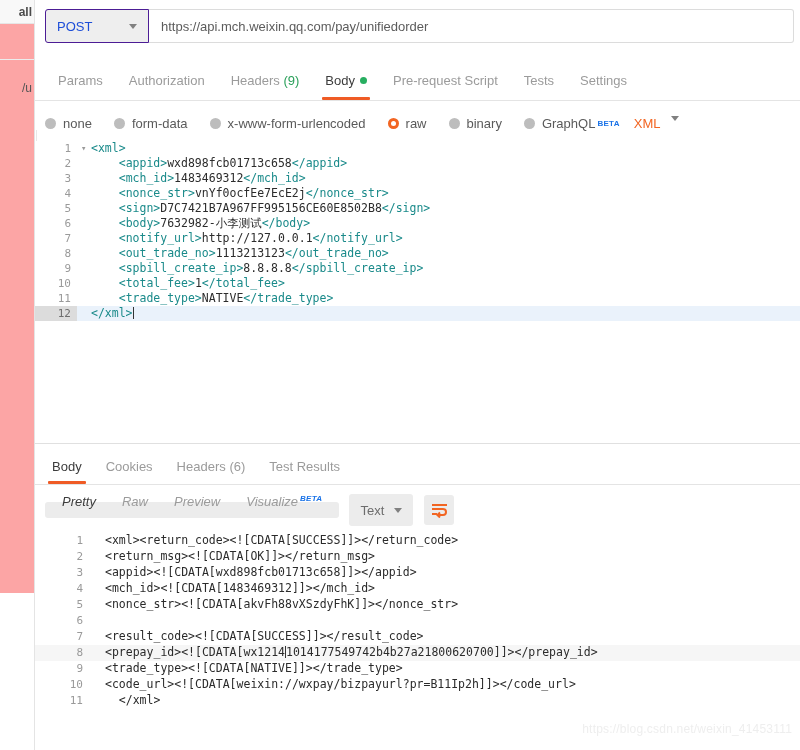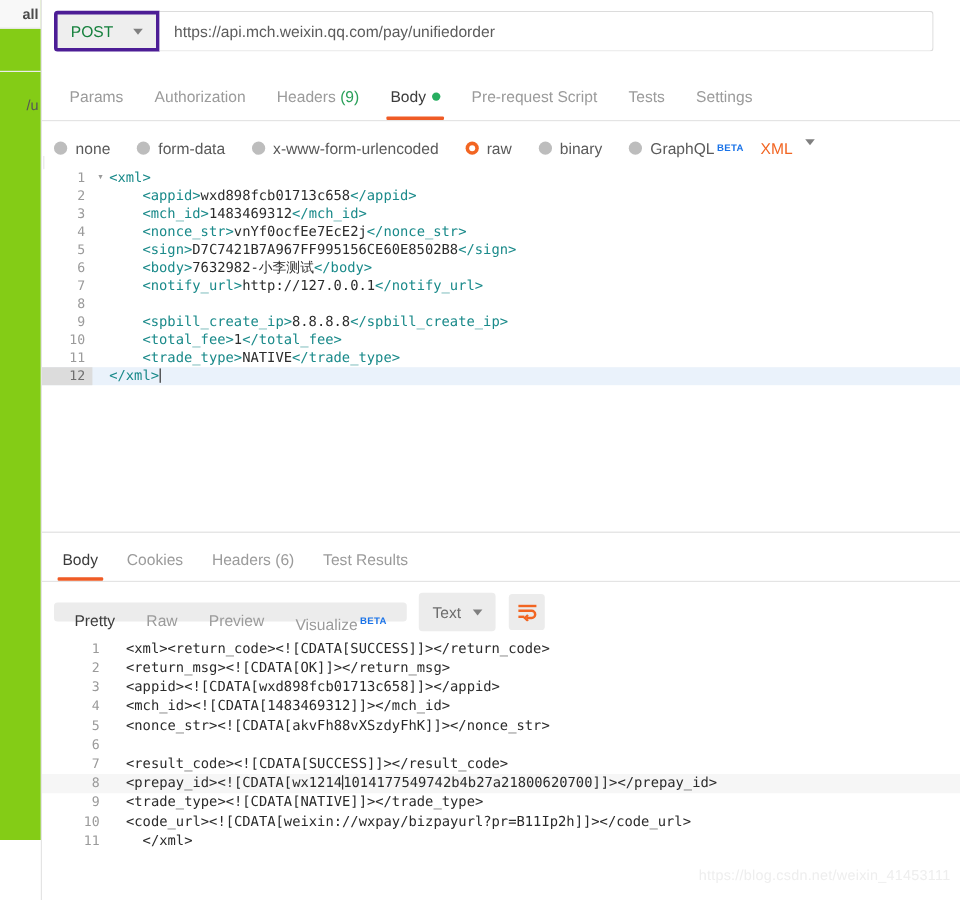--- a/index.html
+++ b/index.html
@@ -13,7 +13,7 @@
   .app{position:relative;width:800px;height:750px;background:#fff;}
 
   
-  .left-strip{position:absolute;left:0;top:0;width:34px;height:700px;background:#84cc16;}
+  .left-strip{position:absolute;left:0;top:0;width:34px;height:593px;background:#fca5a5;}
   .ls-cell{position:absolute;left:0;width:34px;box-sizing:border-box;
            border-bottom:1px solid #e6e6e6;color:#555;font-size:12px;
            display:flex;align-items:center;justify-content:flex-end;

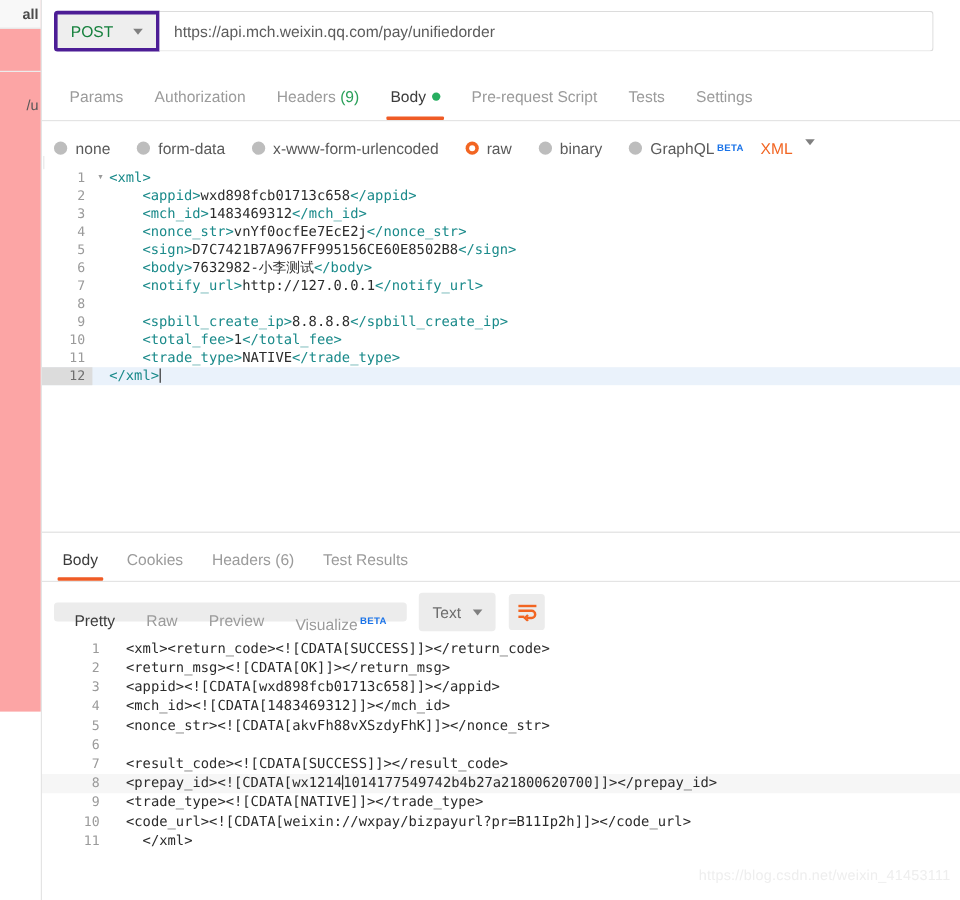--- a/index.html
+++ b/index.html
@@ -26,9 +26,9 @@
 
   
   .url-row{position:absolute;left:45px;top:9px;height:34px;display:flex;align-items:stretch;}
-  .method-box{width:88px;background:#eeeeee;border:3px solid #4c1d95;border-radius:3px 0 0 3px;
+  .method-box{width:104px;background:#eeeeee;border:1px solid #4c1d95;border-radius:3px 0 0 3px;
               display:flex;align-items:center;justify-content:space-between;padding:0 11px;
-              box-sizing:border-box;font-size:13px;color:#15803d;cursor:pointer;}
+              box-sizing:border-box;font-size:13px;color:#1d4ed8;cursor:pointer;}
   .caret{width:0;height:0;border-left:4px solid transparent;border-right:4px solid transparent;
          border-top:5px solid #808080;}
   .url-box{width:645px;background:#fff;border:1px solid #dcdcdc;border-left:none;border-radius:0 3px 3px 0;

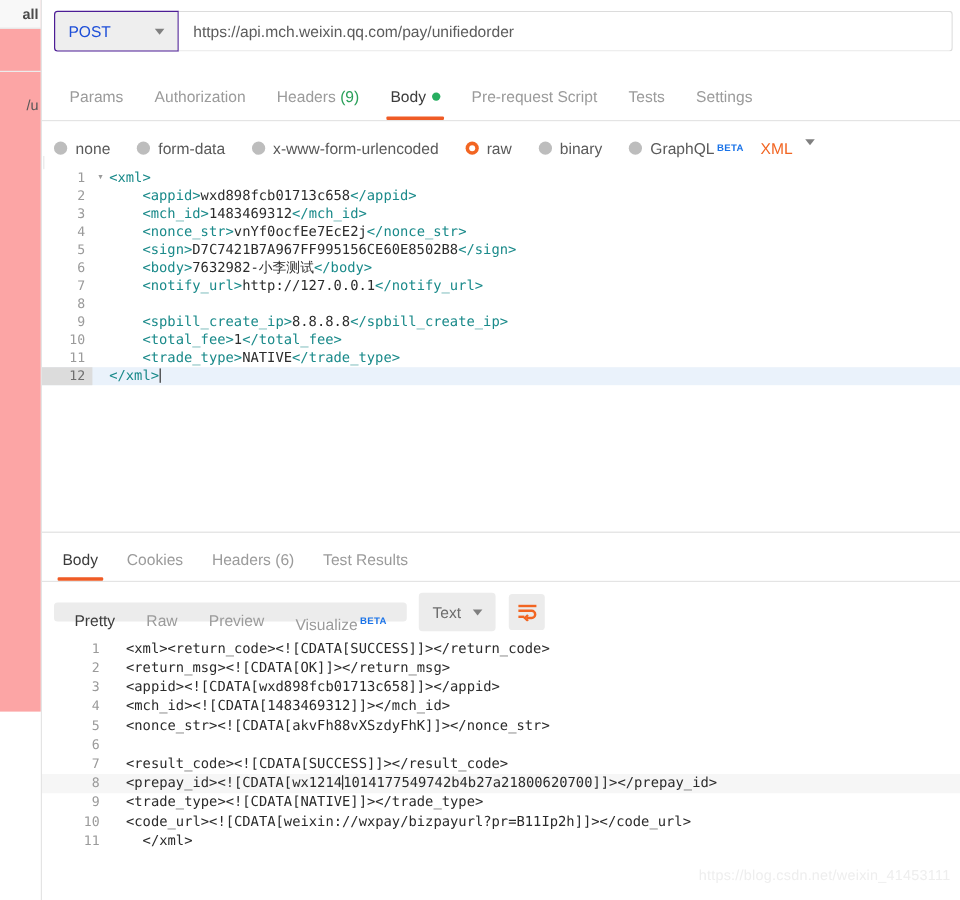--- a/index.html
+++ b/index.html
@@ -171,7 +171,7 @@
         <div class="crow"><span class="gut">5</span><span class="src">    <span class="tg">&lt;sign&gt;</span><span class="tx">D7C7421B7A967FF995156CE60E8502B8</span><span class="tg">&lt;/sign&gt;</span></span></div>
         <div class="crow"><span class="gut">6</span><span class="src">    <span class="tg">&lt;body&gt;</span><span class="tx">7632982-小李测试</span><span class="tg">&lt;/body&gt;</span></span></div>
         <div class="crow"><span class="gut">7</span><span class="src">    <span class="tg">&lt;notify_url&gt;</span><span class="tx">http://127.0.0.1</span><span class="tg">&lt;/notify_url&gt;</span></span></div>
-        <div class="crow"><span class="gut">8</span></div>
+        <div class="crow"><span class="gut">8</span><span class="src">    <span class="tg">&lt;out_trade_no&gt;</span><span class="tx">1113213123</span><span class="tg">&lt;/out_trade_no&gt;</span></span></div>
         <div class="crow"><span class="gut">9</span><span class="src">    <span class="tg">&lt;spbill_create_ip&gt;</span><span class="tx">8.8.8.8</span><span class="tg">&lt;/spbill_create_ip&gt;</span></span></div>
         <div class="crow"><span class="gut">10</span><span class="src">    <span class="tg">&lt;total_fee&gt;</span><span class="tx">1</span><span class="tg">&lt;/total_fee&gt;</span></span></div>
         <div class="crow"><span class="gut">11</span><span class="src">    <span class="tg">&lt;trade_type&gt;</span><span class="tx">NATIVE</span><span class="tg">&lt;/trade_type&gt;</span></span></div>

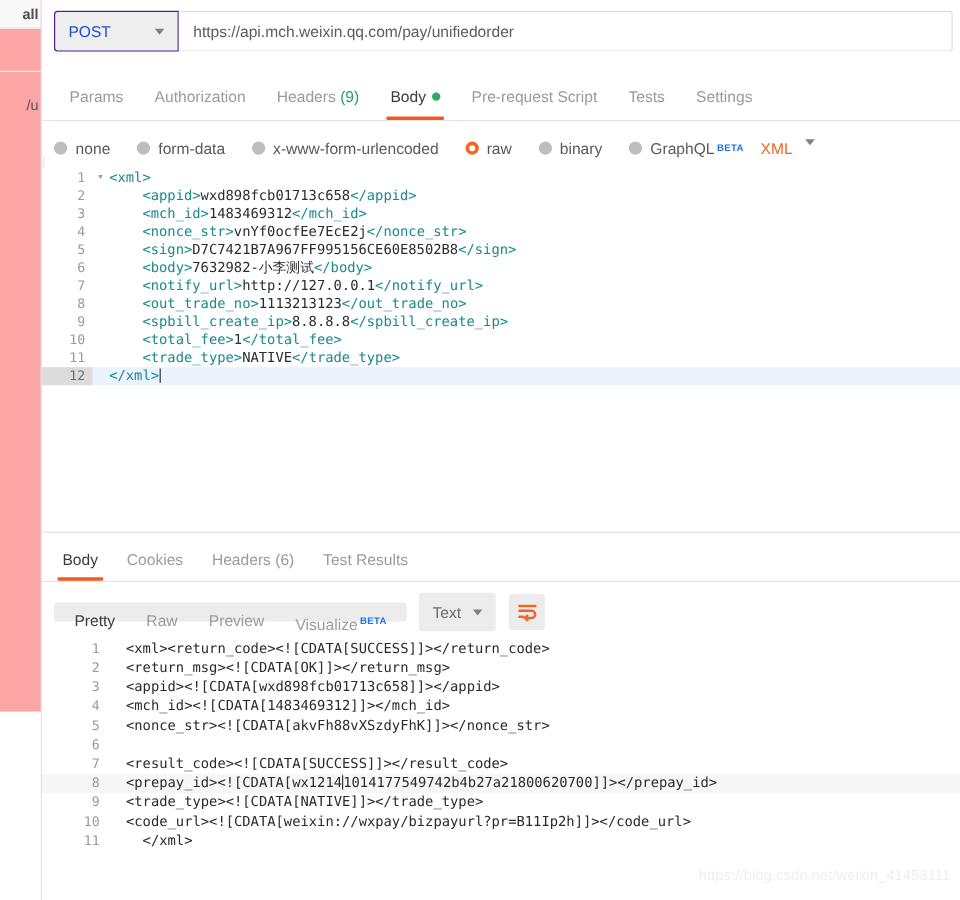--- a/index.html
+++ b/index.html
@@ -78,7 +78,7 @@
 
   
   .resp-bar{position:absolute;left:45px;top:494px;height:32px;display:flex;align-items:center;}
-  .seg{background:#ececec;border-radius:3px;height:16px;display:flex;align-items:flex-start;padding:0 4px;}
+  .seg{background:#ececec;border-radius:3px;height:16px;display:flex;align-items:flex-end;padding:0 4px;font-style:italic;}
   .seg .s{padding:0 13px;line-height:32px;font-size:13px;color:#9b9b9b;cursor:pointer;white-space:nowrap;}
   .seg .s.active{color:#3c3c3c;}
   .pill{background:#ececec;border-radius:3px;height:32px;display:flex;align-items:center;

